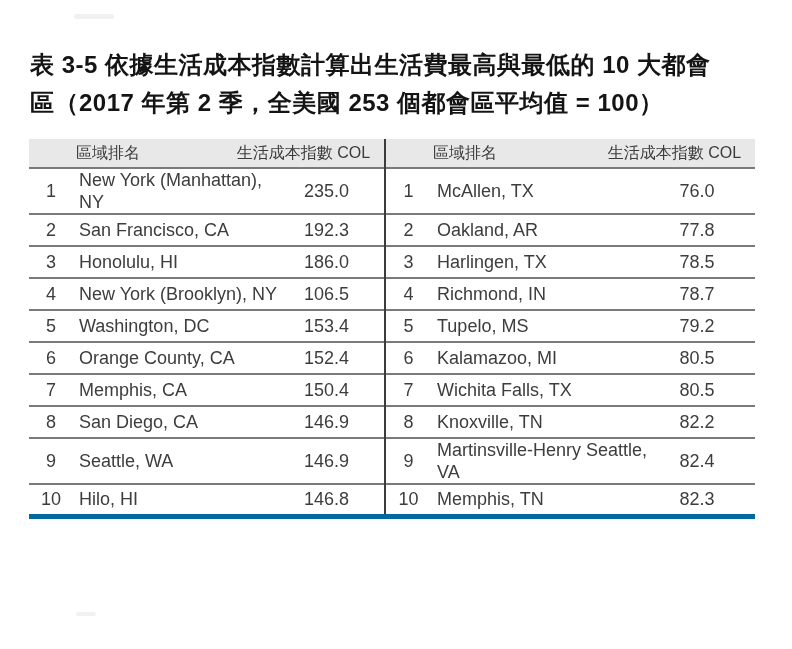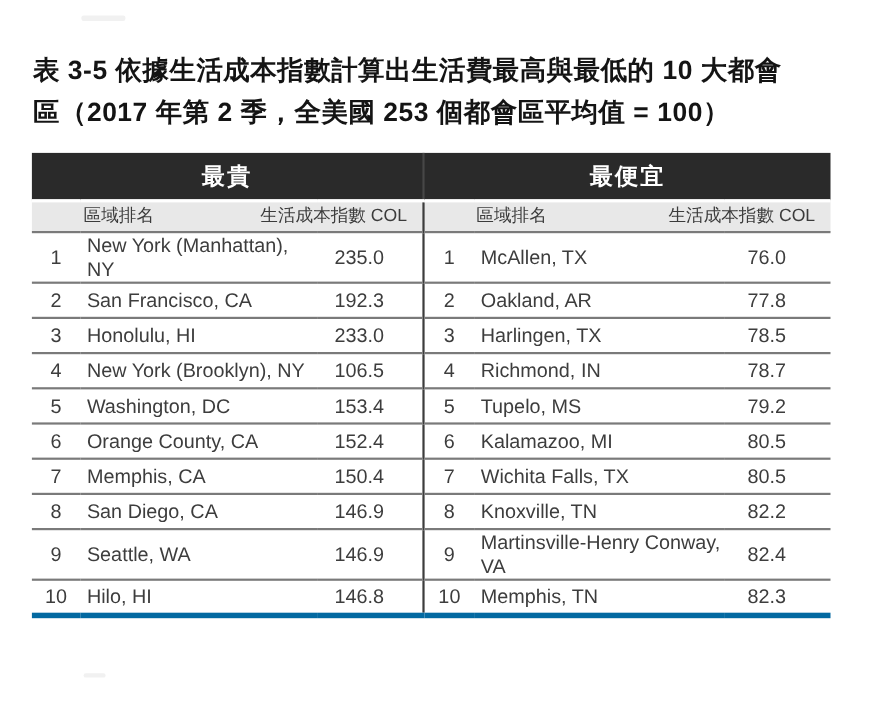--- a/index.html
+++ b/index.html
@@ -101,10 +101,6 @@
         <col style="width:96px">
     </colgroup>
     <thead>
-      <tr>
-        <th colspan="3" class="band band-l">最貴</th>
-        <th colspan="3" class="band">最便宜</th>
-      </tr>
       <tr class="sub">
         <td colspan="3" class="sub-l">
           <div class="subflex">

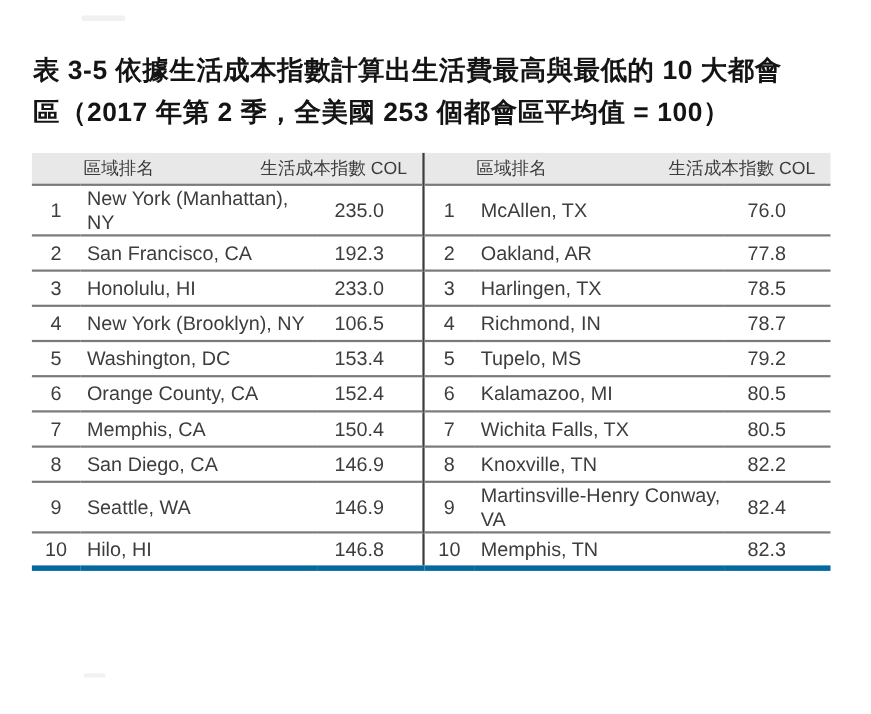--- a/index.html
+++ b/index.html
@@ -136,7 +136,7 @@
       <tr>
         <td class="rank">3</td>
         <td class="city">Honolulu, HI</td>
-        <td class="val vl">233.0</td>
+        <td class="val vl">186.0</td>
         <td class="rank">3</td>
         <td class="city">Harlingen, TX</td>
         <td class="val">78.5</td>

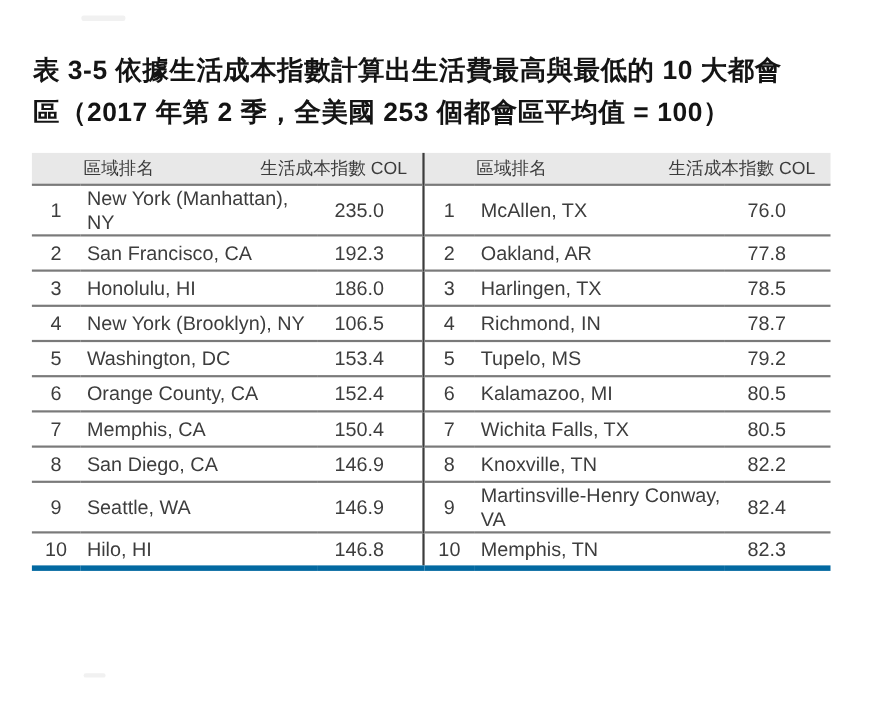--- a/index.html
+++ b/index.html
@@ -186,7 +186,7 @@
         <td class="city">Seattle, WA</td>
         <td class="val vl">146.9</td>
         <td class="rank">9</td>
-        <td class="city">Martinsville-Henry Conway,
+        <td class="city">Martinsville-Henry Seattle,
 VA</td>
         <td class="val">82.4</td>
       </tr>

